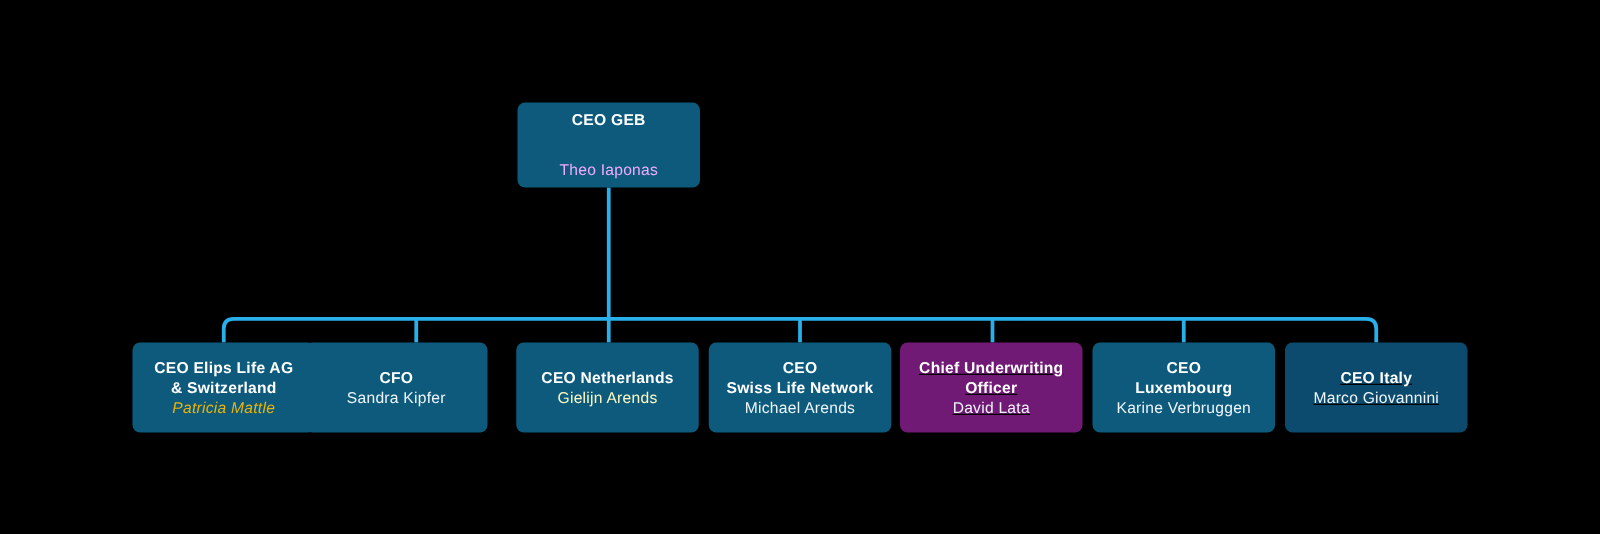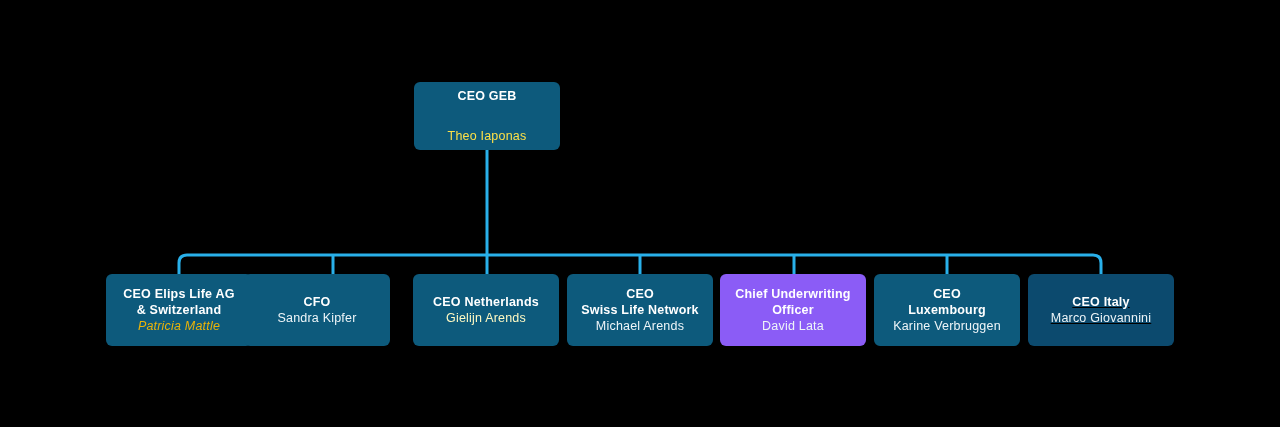--- a/index.html
+++ b/index.html
@@ -80,7 +80,7 @@
 
   <div class="node root" style="background: rgb(13, 90, 124); gap: 24px;">
     <div class="title" style="color: rgb(255, 255, 255);">CEO GEB</div>
-    <div class="name" style="color: #fde047;">Theo Iaponas</div>
+    <div class="name" style="color: #f0abfc;">Theo Iaponas</div>
   </div>
 
   <div class="node child c0" style="background: rgb(13, 90, 124);">

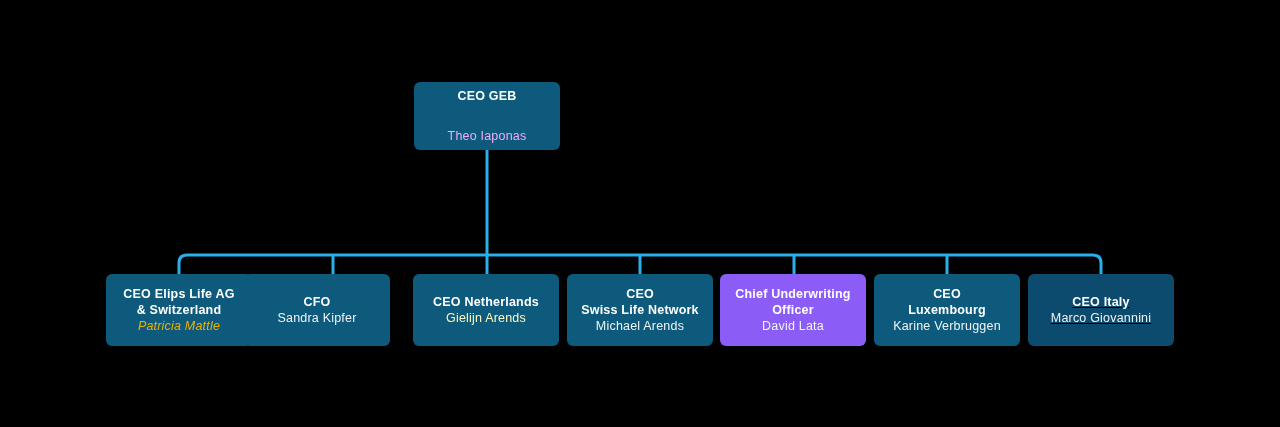--- a/index.html
+++ b/index.html
@@ -105,7 +105,7 @@
     <div class="name" style="color: rgb(238, 245, 248);">Michael Arends</div>
   </div>
 
-  <div class="node child c4" style="background: #8b5cf6;">
+  <div class="node child c4" style="background: #701a75; text-decoration: underline;">
     <div class="title" style="color: rgb(255, 255, 255);">Chief Underwriting
 Officer</div>
     <div class="name" style="color: rgb(238, 245, 248);">David Lata</div>

